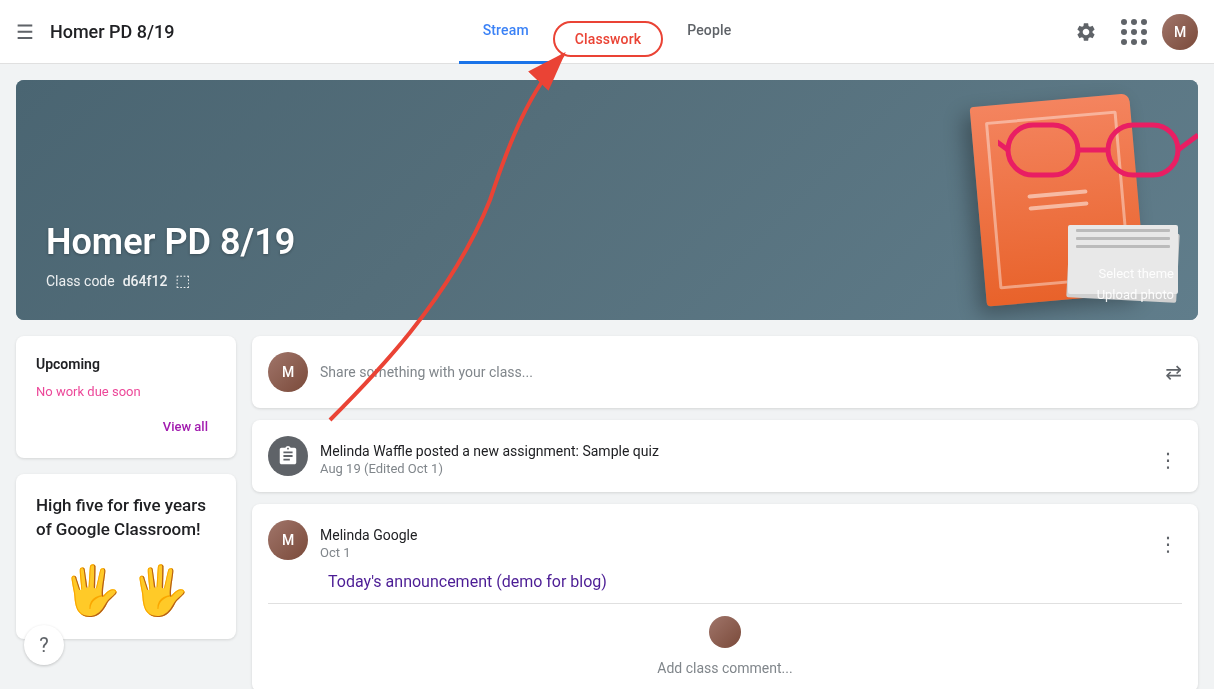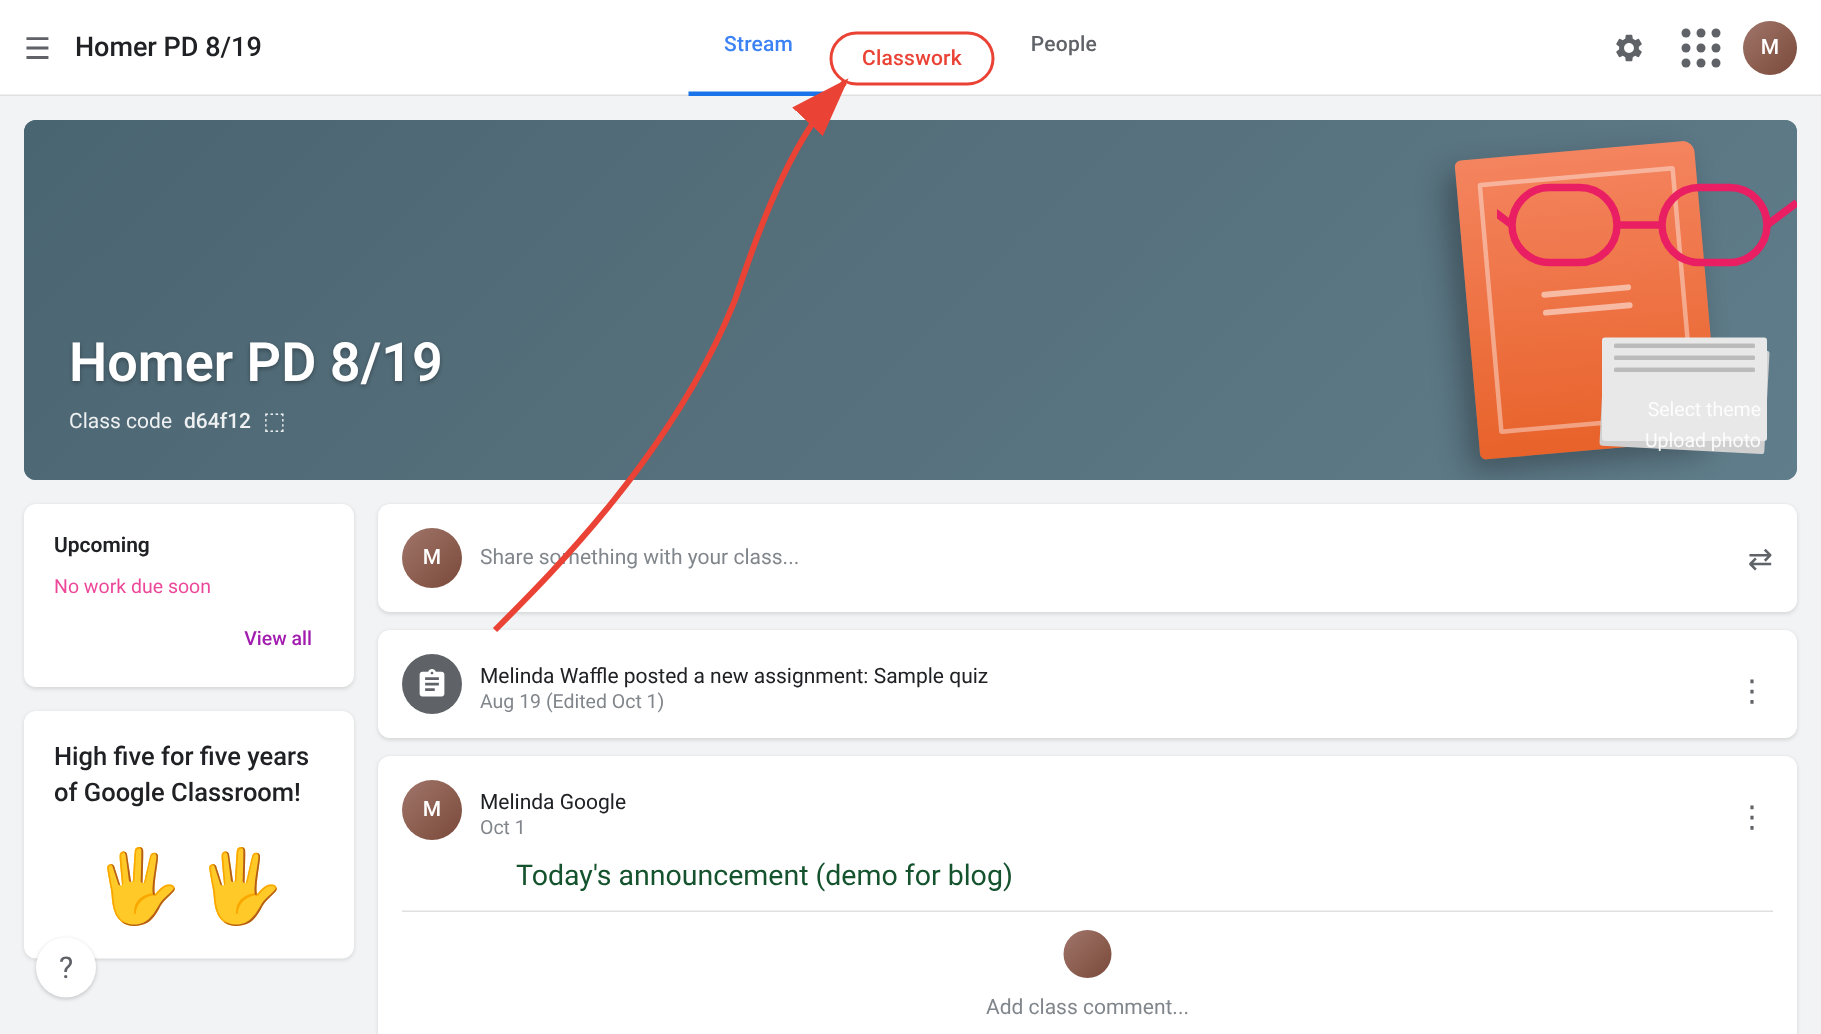--- a/index.html
+++ b/index.html
@@ -364,9 +364,9 @@
     }
     .post-body {
       margin-top: 12px;
-      margin-left: 76px;
-      font-size: 19px;
-      color: #14532d;
+      margin-left: 60px;
+      font-size: 16px;
+      color: #4c1d95;
     }
     .post-comment-area {
       margin-top: 12px;

